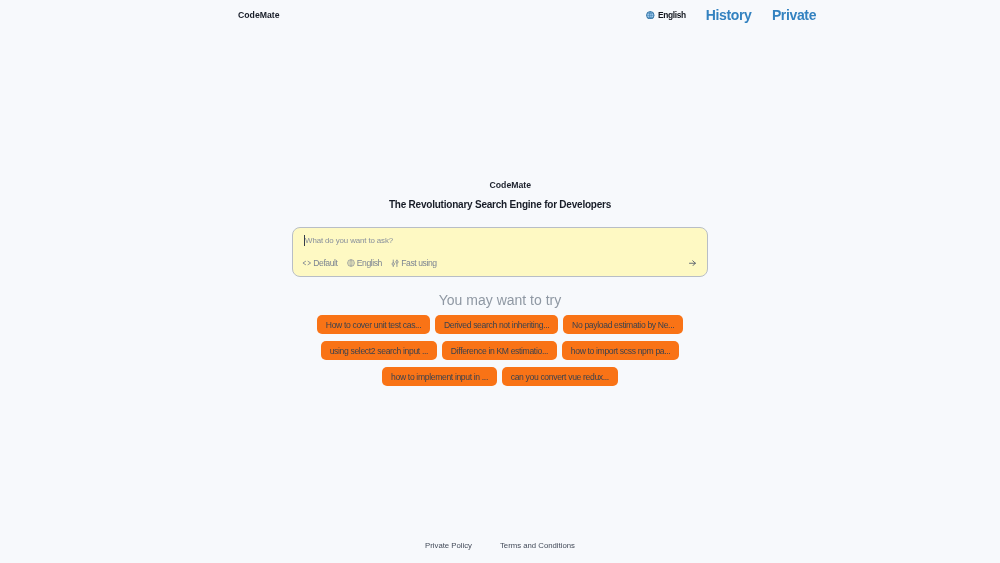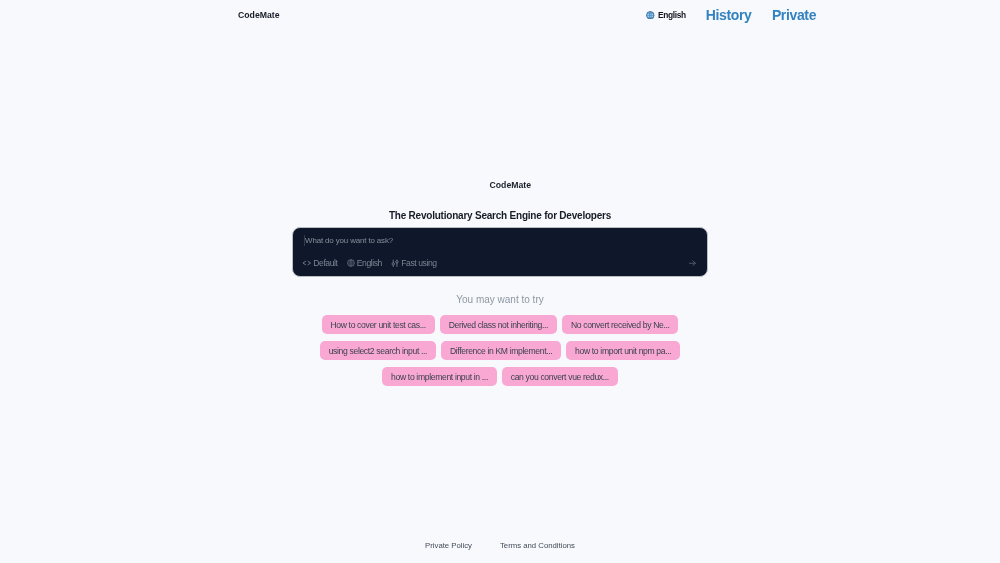--- a/index.html
+++ b/index.html
@@ -36,7 +36,7 @@
     font-size: 8.7px; font-weight: bold; color: #1b202b; line-height: 8.7px;
   }
   .hero-sub {
-    position: absolute; left: 0; right: 0; top: 211px; text-align: center;
+    position: absolute; left: 0; right: 0; top: 200px; text-align: center;
     font-size: 10px; font-weight: bold; color: #171c27; letter-spacing: -0.22px;
     line-height: 10px;
   }

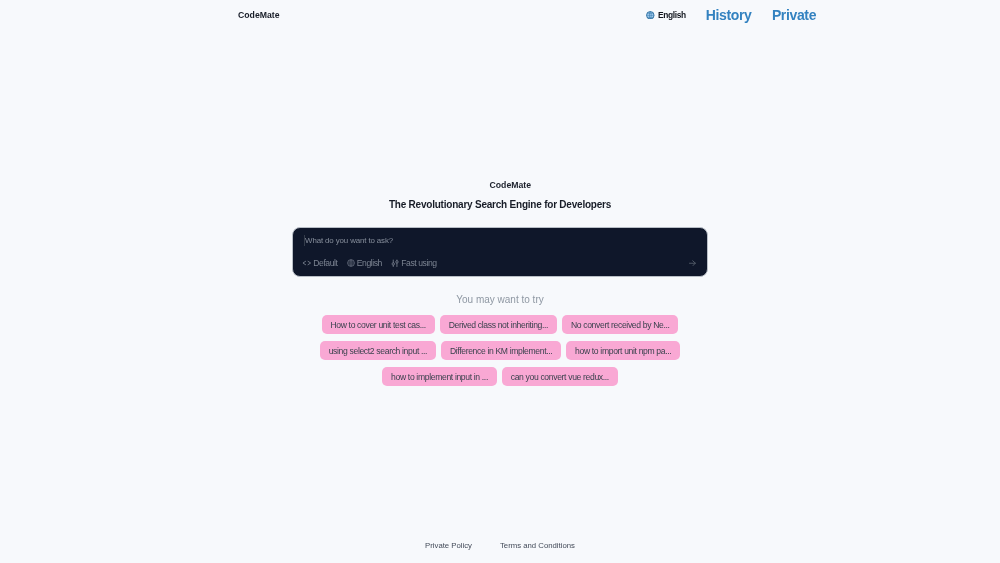--- a/index.html
+++ b/index.html
@@ -44,7 +44,7 @@
   
   .searchbox {
     position: absolute; left: 292px; top: 227.2px; width: 415.5px; height: 50px;
-    background: #0f172a; border: 1px solid #b8bec6; border-radius: 8px;
+    background: #fef9c3; border: 1px solid #b8bec6; border-radius: 8px;
   }
   .caret { position: absolute; left: 10.7px; top: 7.1px; width: 1px; height: 10.4px; background: #343c4a; }
   .search-input {

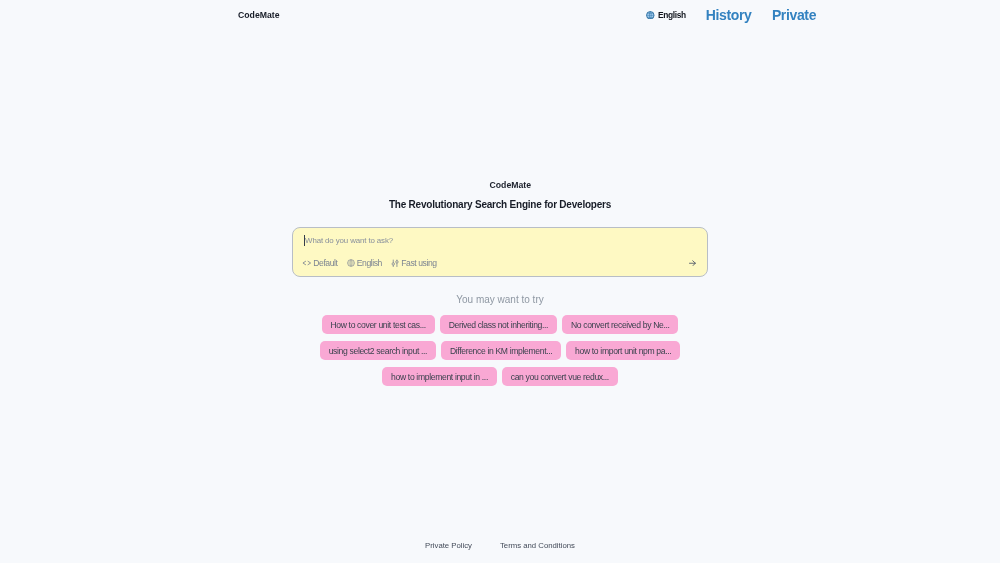--- a/index.html
+++ b/index.html
@@ -63,7 +63,7 @@
   
   .try-label {
     position: absolute; left: 0; right: 0; top: 296.1px; text-align: center;
-    font-size: 10px; color: #8f98a3; letter-spacing: 0px; line-height: 8px;
+    font-size: 14px; color: #8f98a3; letter-spacing: 0px; line-height: 8px;
   }
   .chips {
     position: absolute; left: 285px; top: 315.3px; width: 430px;

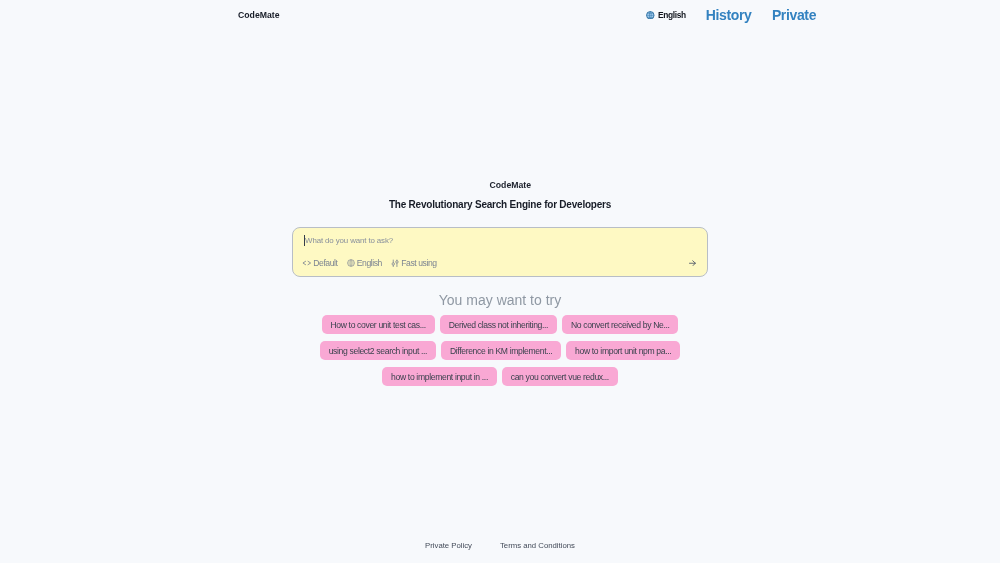--- a/index.html
+++ b/index.html
@@ -73,7 +73,7 @@
   .chip {
     height: 18.6px; display: flex; align-items: flex-start; justify-content: center;
     padding: 5.4px 8.8px 0;
-    background: #f9a8d4; border-radius: 5px;
+    background: #f97316; border-radius: 5px;
     font-size: 8.6px; color: #3b424e; letter-spacing: -0.35px;
     white-space: nowrap; line-height: 9.6px;
   }

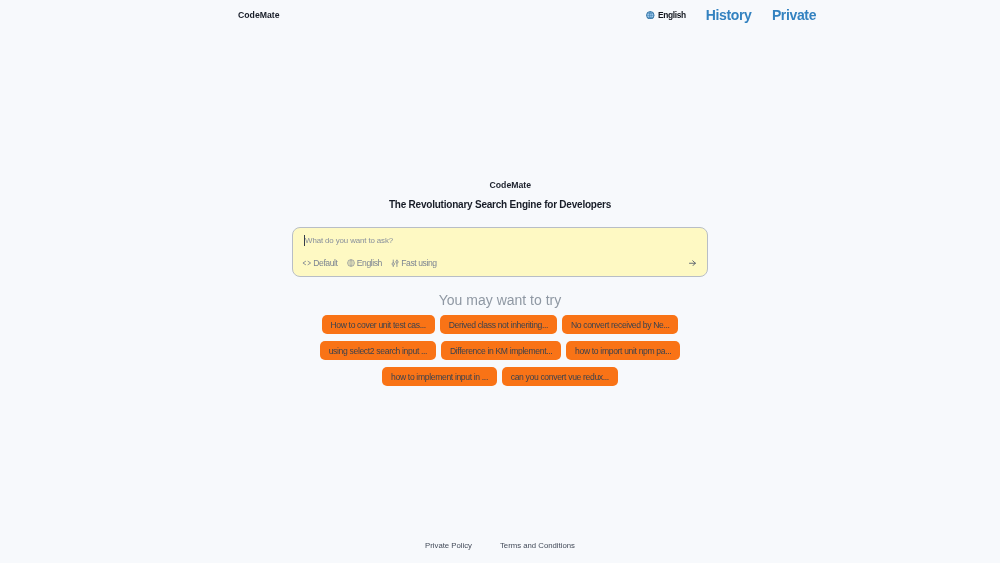--- a/index.html
+++ b/index.html
@@ -145,7 +145,7 @@
   <div class="try-label">You may want to try</div>
   <div class="chips">
       <div class="chip">How to cover unit test cas...</div>
-      <div class="chip">Derived class not inheriting...</div>
+      <div class="chip">Derived search not inheriting...</div>
       <div class="chip">No convert received by Ne...</div>
       <div class="chip">using select2 search input ...</div>
       <div class="chip">Difference in KM implement...</div>

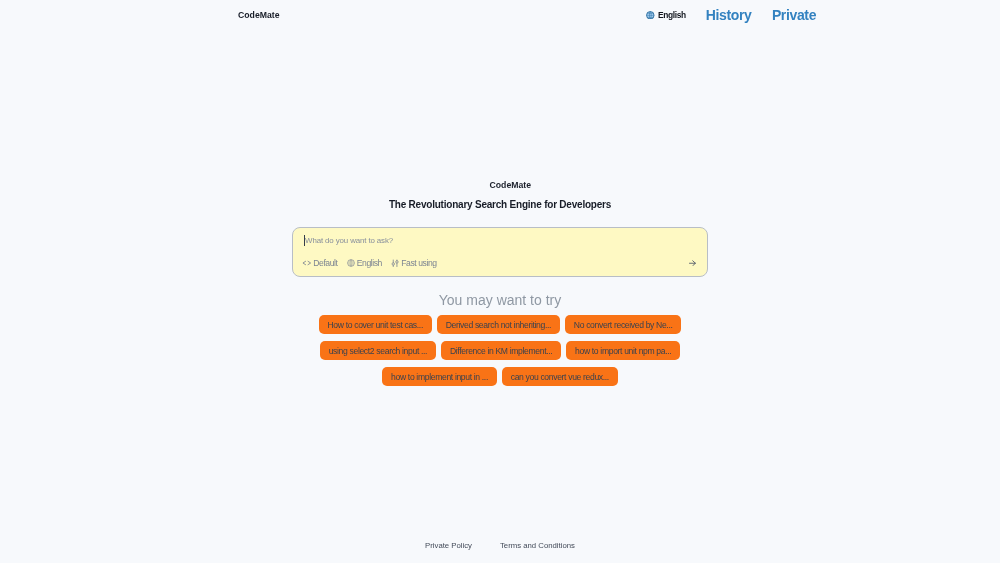--- a/index.html
+++ b/index.html
@@ -146,7 +146,7 @@
   <div class="chips">
       <div class="chip">How to cover unit test cas...</div>
       <div class="chip">Derived search not inheriting...</div>
-      <div class="chip">No convert received by Ne...</div>
+      <div class="chip">No payload estimatio by Ne...</div>
       <div class="chip">using select2 search input ...</div>
       <div class="chip">Difference in KM implement...</div>
       <div class="chip">how to import unit npm pa...</div>

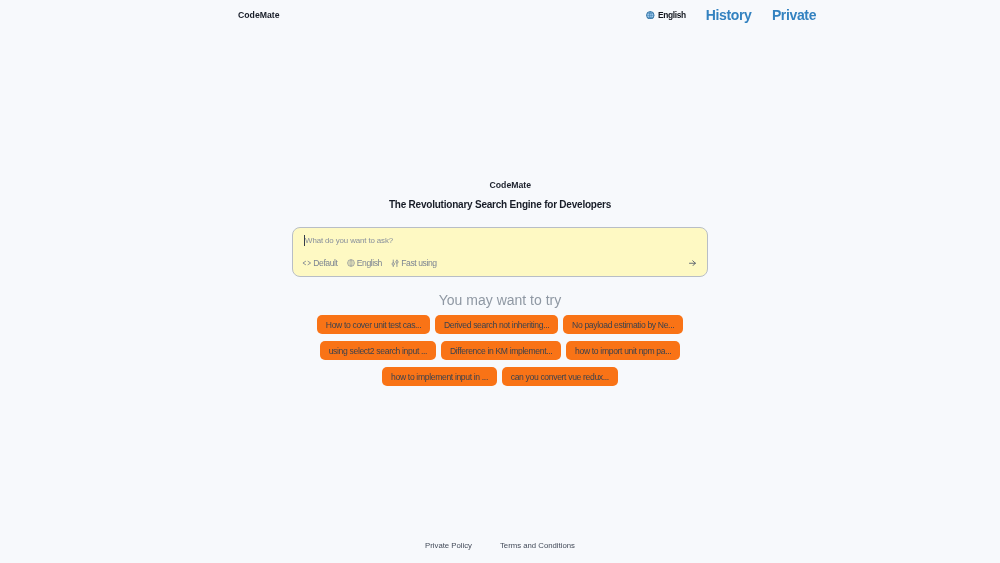--- a/index.html
+++ b/index.html
@@ -148,7 +148,7 @@
       <div class="chip">Derived search not inheriting...</div>
       <div class="chip">No payload estimatio by Ne...</div>
       <div class="chip">using select2 search input ...</div>
-      <div class="chip">Difference in KM implement...</div>
+      <div class="chip">Difference in KM estimatio...</div>
       <div class="chip">how to import unit npm pa...</div>
       <div class="chip">how to implement input in ...</div>
       <div class="chip">can you convert vue redux...</div>

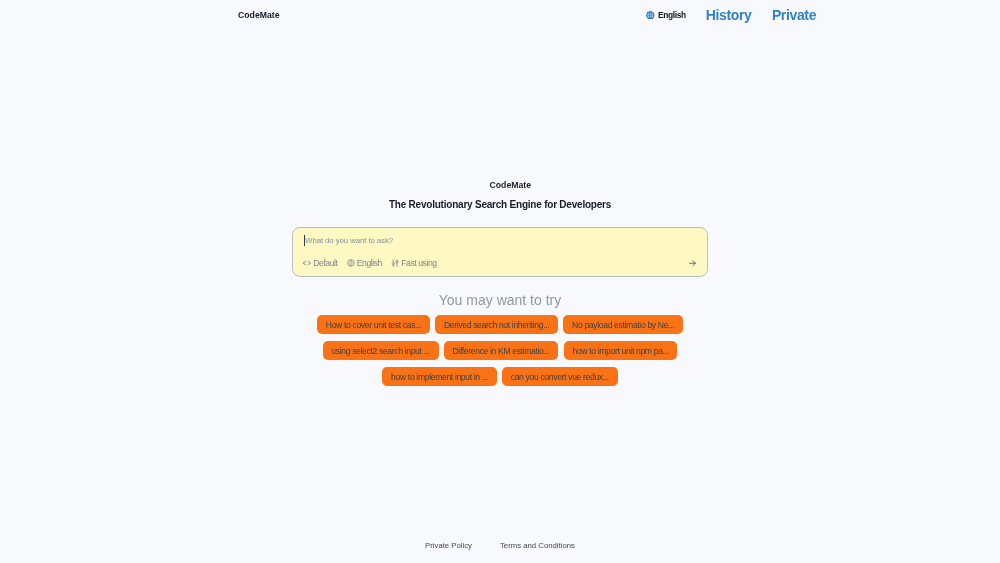--- a/index.html
+++ b/index.html
@@ -149,7 +149,7 @@
       <div class="chip">No payload estimatio by Ne...</div>
       <div class="chip">using select2 search input ...</div>
       <div class="chip">Difference in KM estimatio...</div>
-      <div class="chip">how to import unit npm pa...</div>
+      <div class="chip">how to import scss npm pa...</div>
       <div class="chip">how to implement input in ...</div>
       <div class="chip">can you convert vue redux...</div>
     </div>

